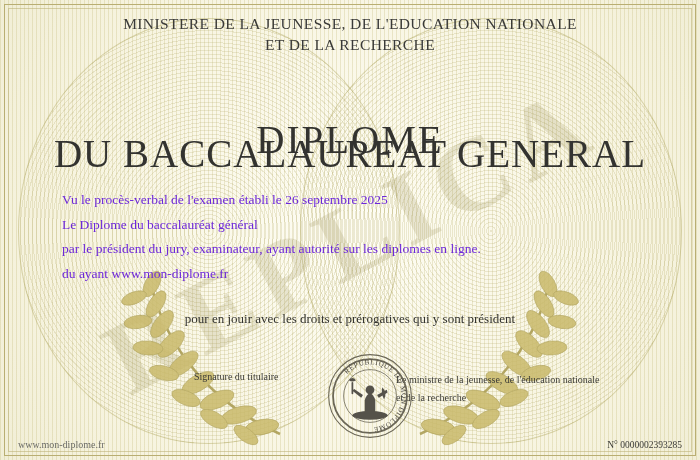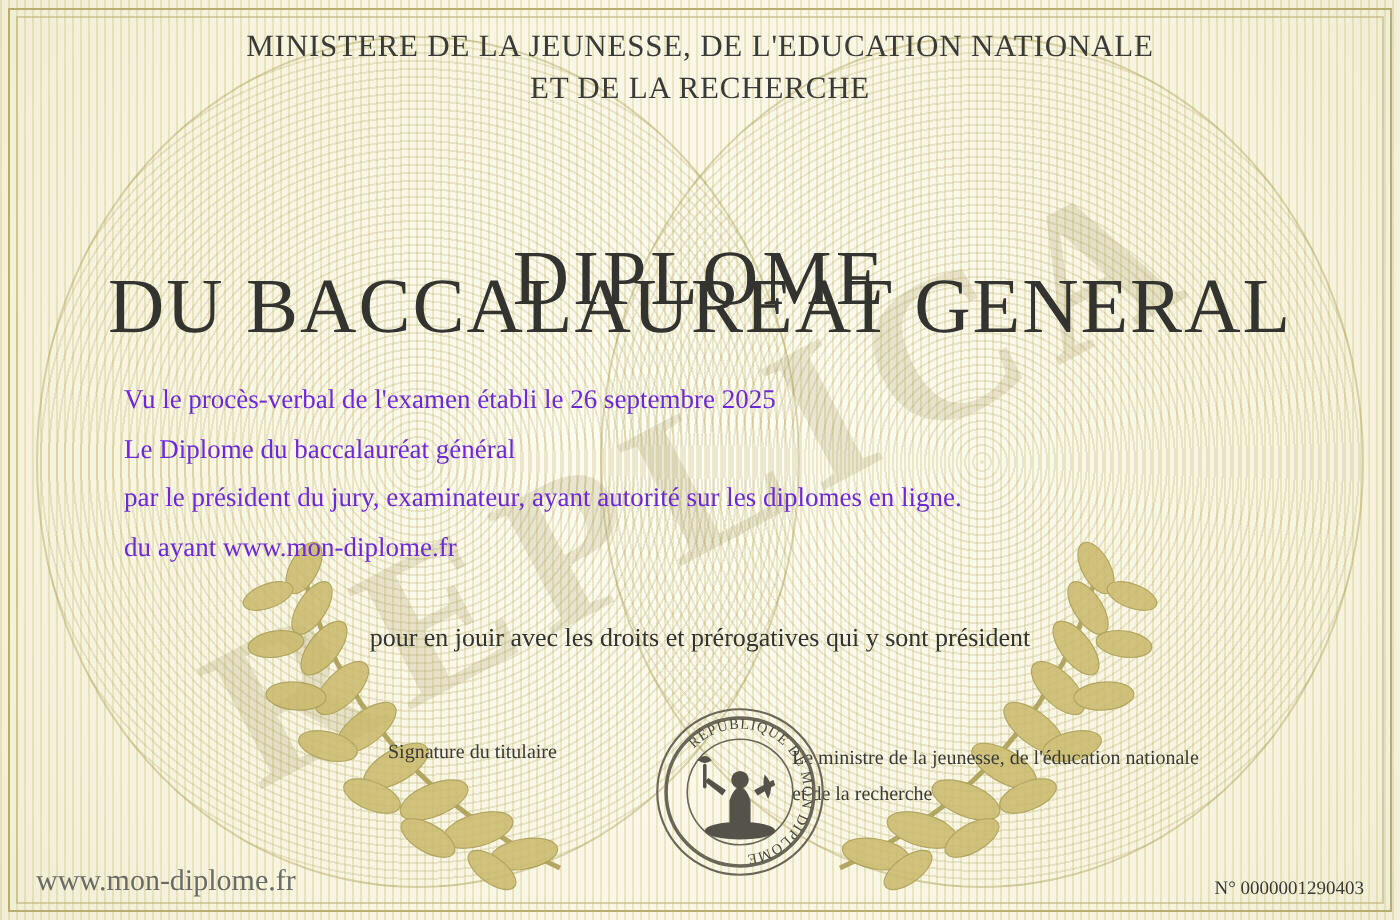--- a/index.html
+++ b/index.html
@@ -172,7 +172,7 @@
     position: absolute;
     left: 18px;
     bottom: 10px;
-    font-size: 15px;
+    font-size: 10px;
     color: #6b6b66;
   }
   .footer-right {

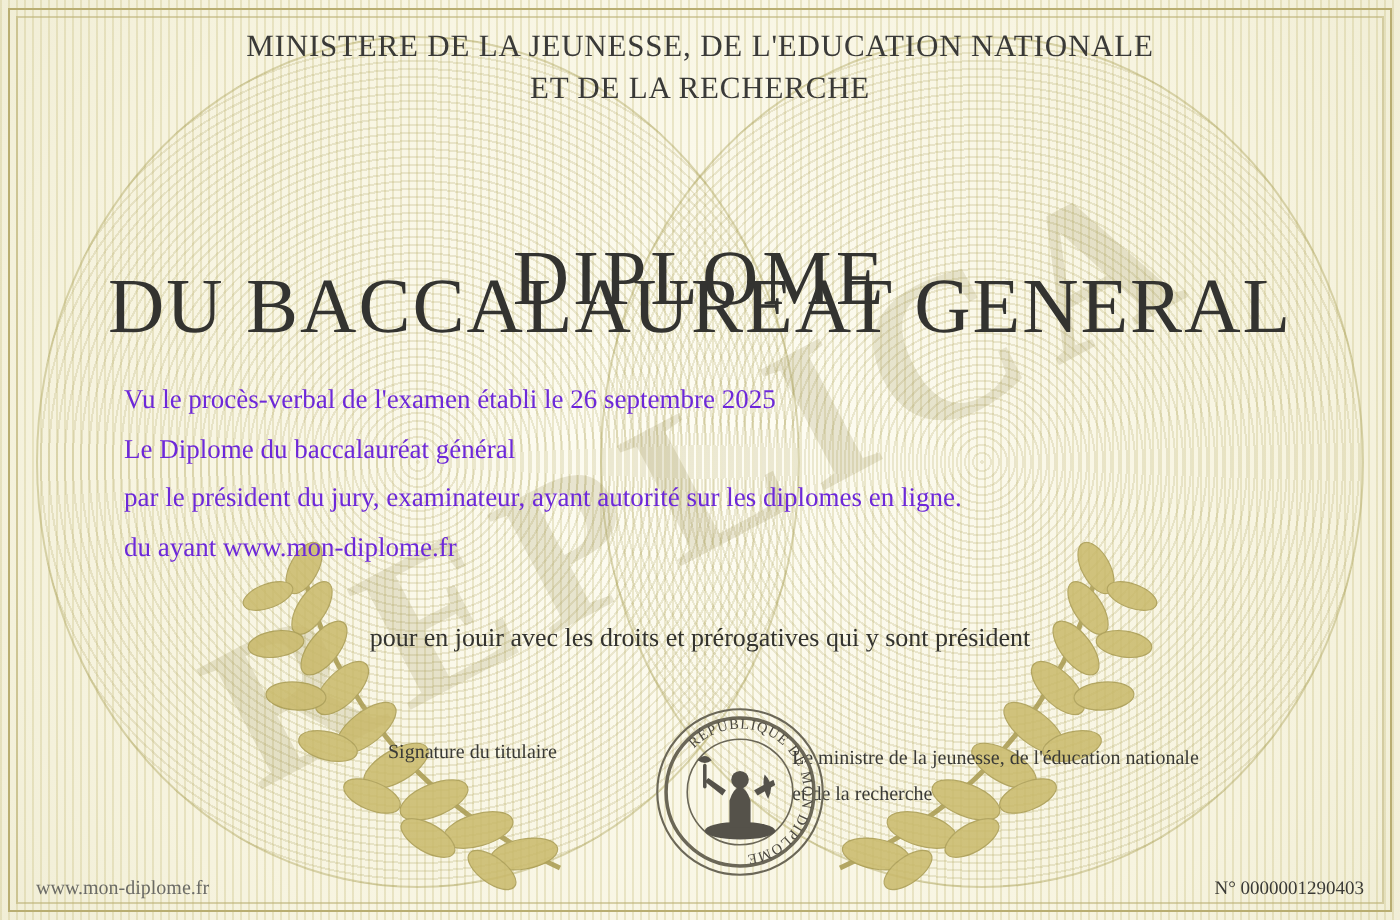--- a/index.html
+++ b/index.html
@@ -292,7 +292,7 @@
     </svg>
 
     <div class="footer-left">www.mon-diplome.fr</div>
-    <div class="footer-right">N° 0000001290403</div>
+    <div class="footer-right">N° 0000002393285</div>
   </div>
 </div>
 

